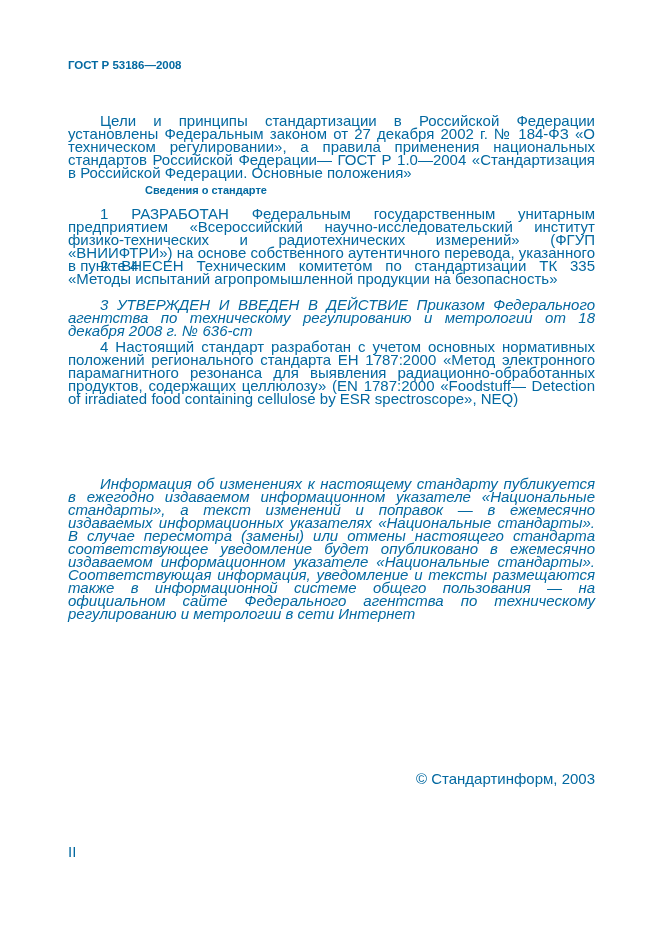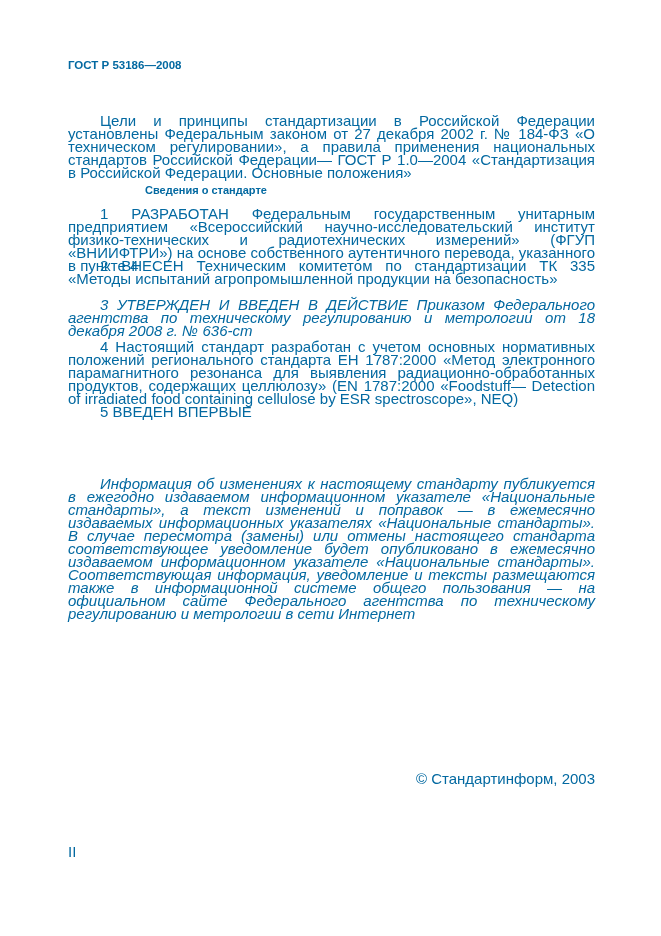--- a/index.html
+++ b/index.html
@@ -90,7 +90,6 @@
 
   <div class="block body-text item-4">4 Настоящий стандарт разработан с учетом основных нормативных положений регионального стандарта ЕН 1787:2000 «Метод электронного парамагнитного резонанса для выявления радиационно-обработанных продуктов, содержащих целлюлозу» (EN 1787:2000 «Foodstuff— Detection of irradiated food containing cellulose by ESR spectroscope», NEQ)</div>
 
-  <div class="block body-text item-5">5 ВВЕДЕН ВПЕРВЫЕ</div>
 
   <div class="block body-text note">Информация об изменениях к настоящему стандарту публикуется в ежегодно издаваемом информационном указателе «Национальные стандарты», а текст изменений и поправок — в ежемесячно издаваемых информационных указателях «Национальные стандарты». В случае пересмотра (замены) или отмены настоящего стандарта соответствующее уведомление будет опубликовано в ежемесячно издаваемом информационном указателе «Национальные стандарты». Соответствующая информация, уведомление и тексты размещаются также в информационной системе общего пользования — на официальном сайте Федерального агентства по техническому регулированию и метрологии в сети Интернет</div>
 

